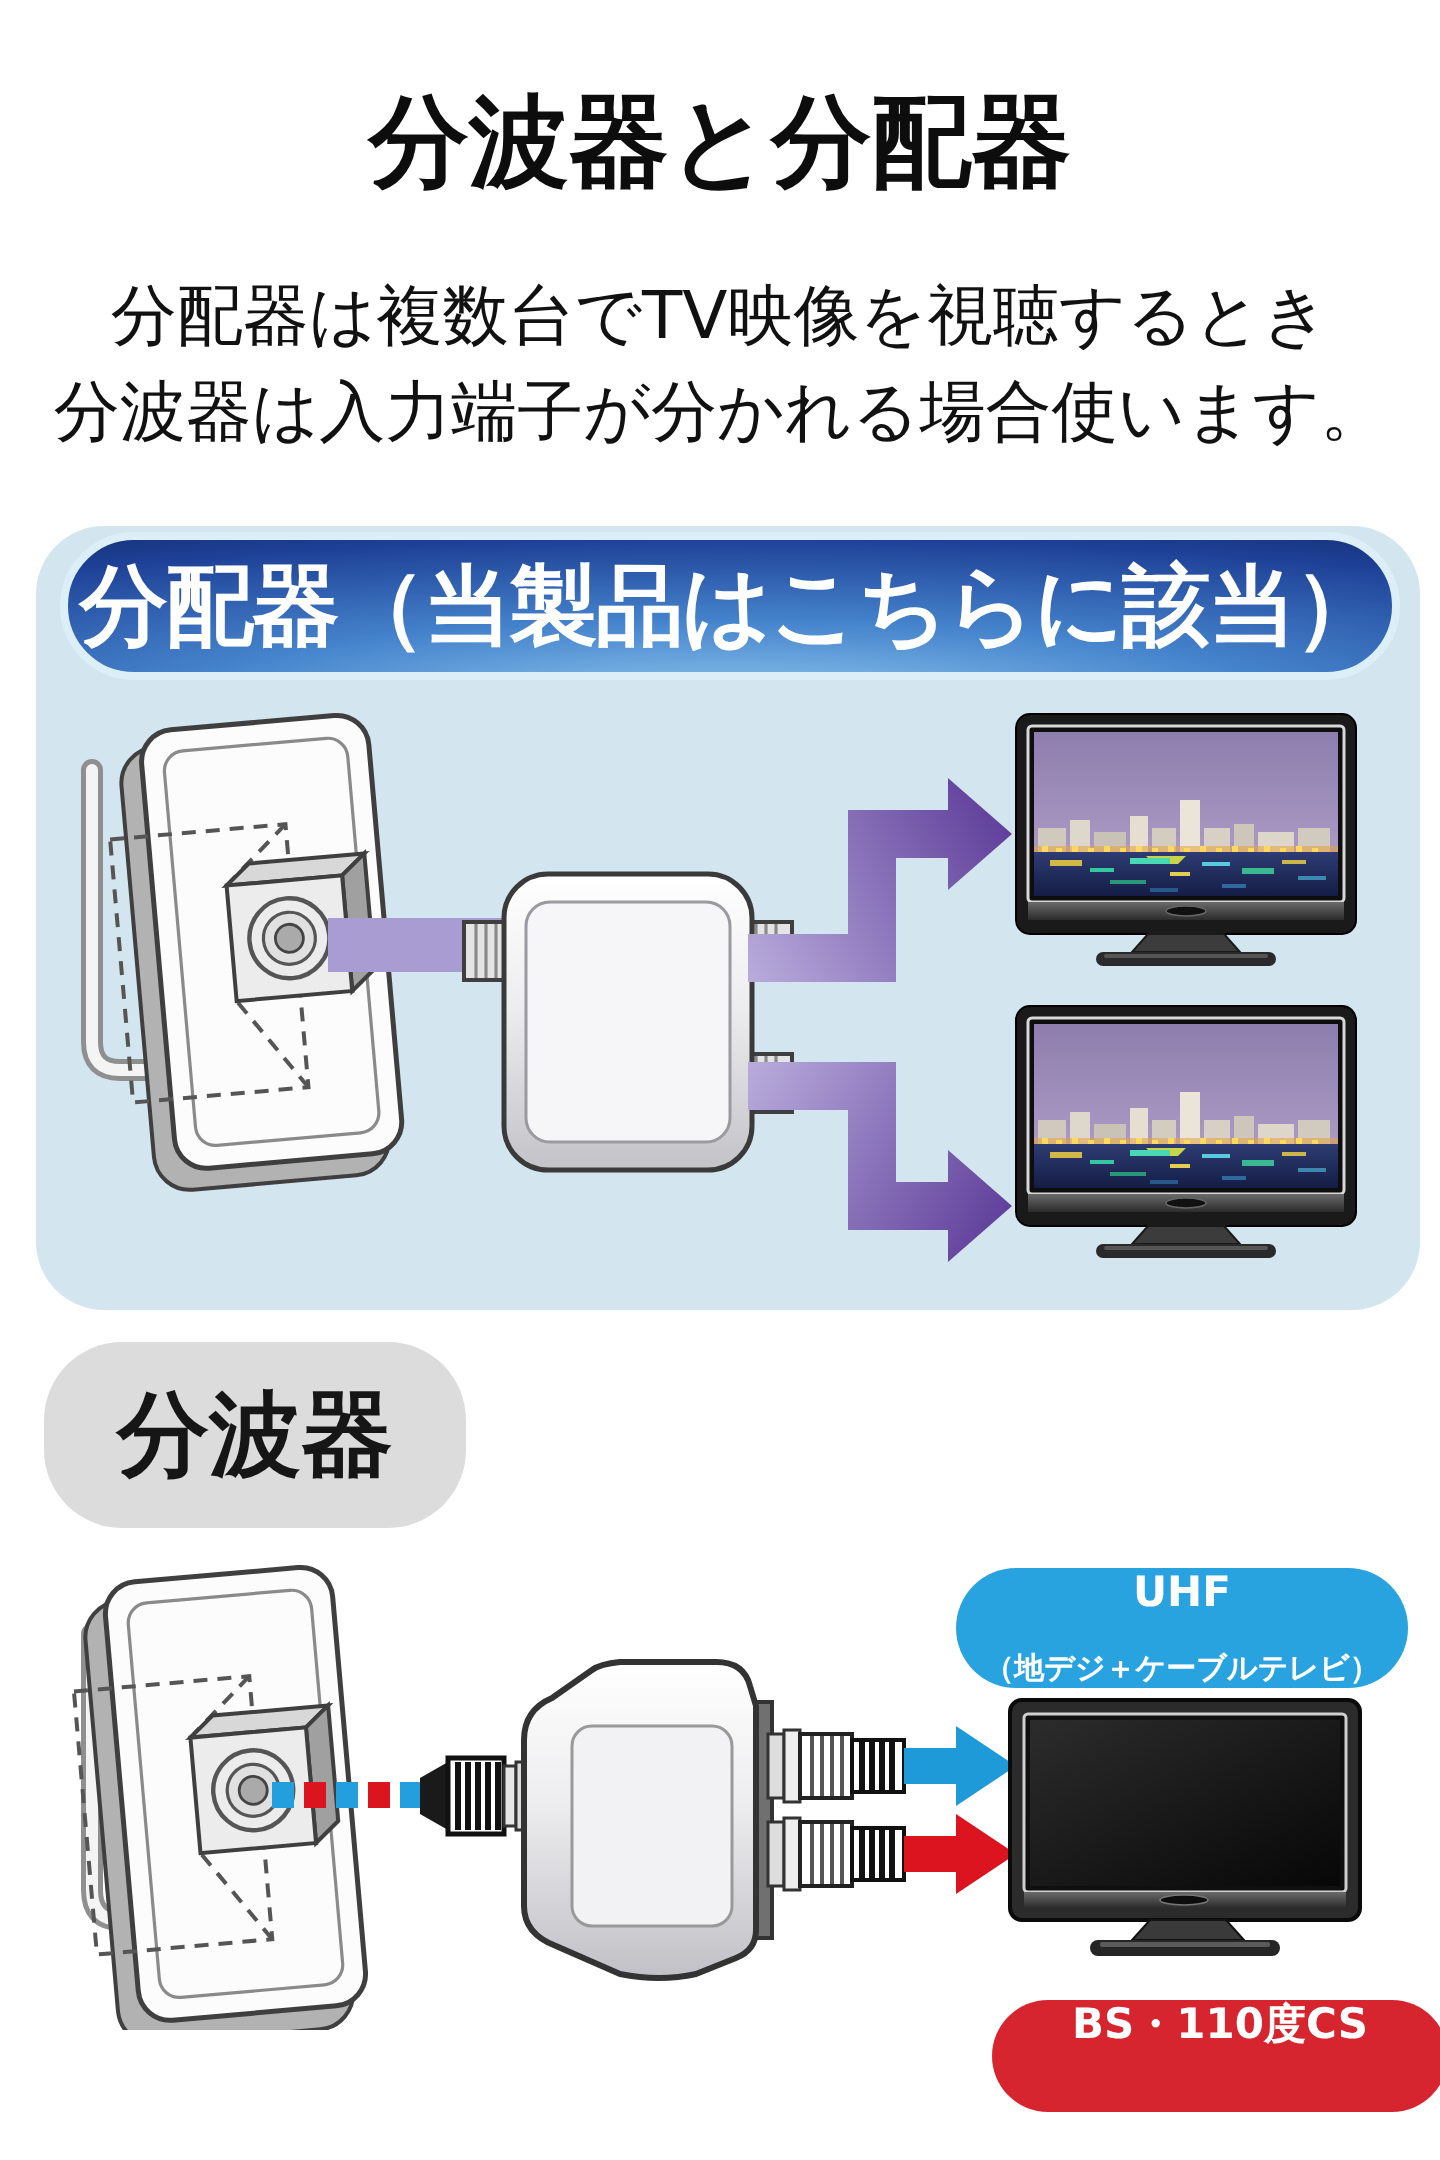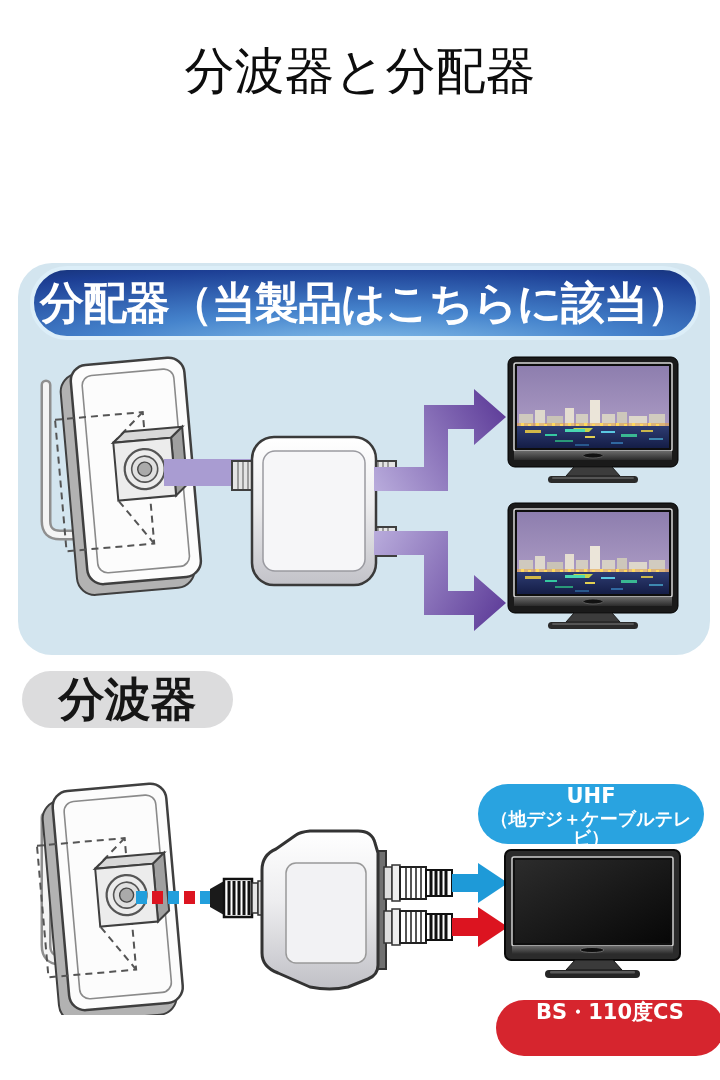--- a/index.html
+++ b/index.html
@@ -10,7 +10,7 @@
   }
   .page-title {
     position:absolute; top:38px; left:0; width:720px;
-    text-align:center; font-size:50px; font-weight:400; color:#0d0d0d;
+    text-align:center; font-size:50px; font-weight:700; color:#0d0d0d;
   }
   .intro {
     position:absolute; top:134px; left:0; width:720px;

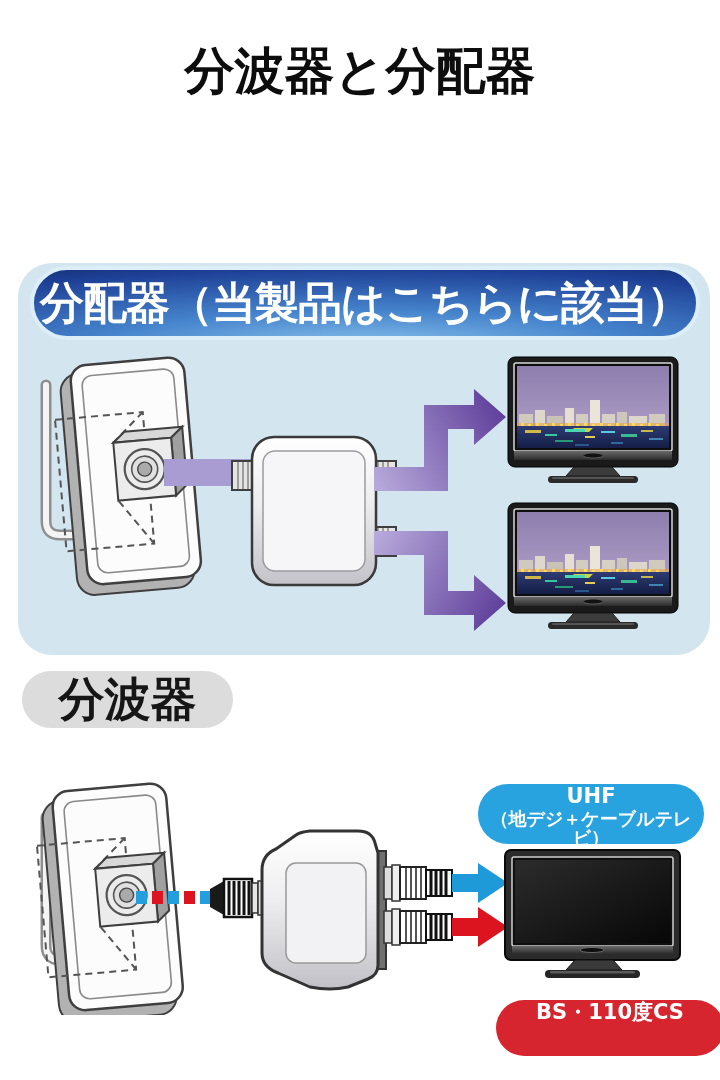--- a/index.html
+++ b/index.html
@@ -59,6 +59,7 @@
 <div class="page-title">分波器と分配器</div>
 
 <div class="intro">
+  <div>分配器は複数台でTV映像を視聴するとき</div>
 </div>
 
 <div class="panel"></div>

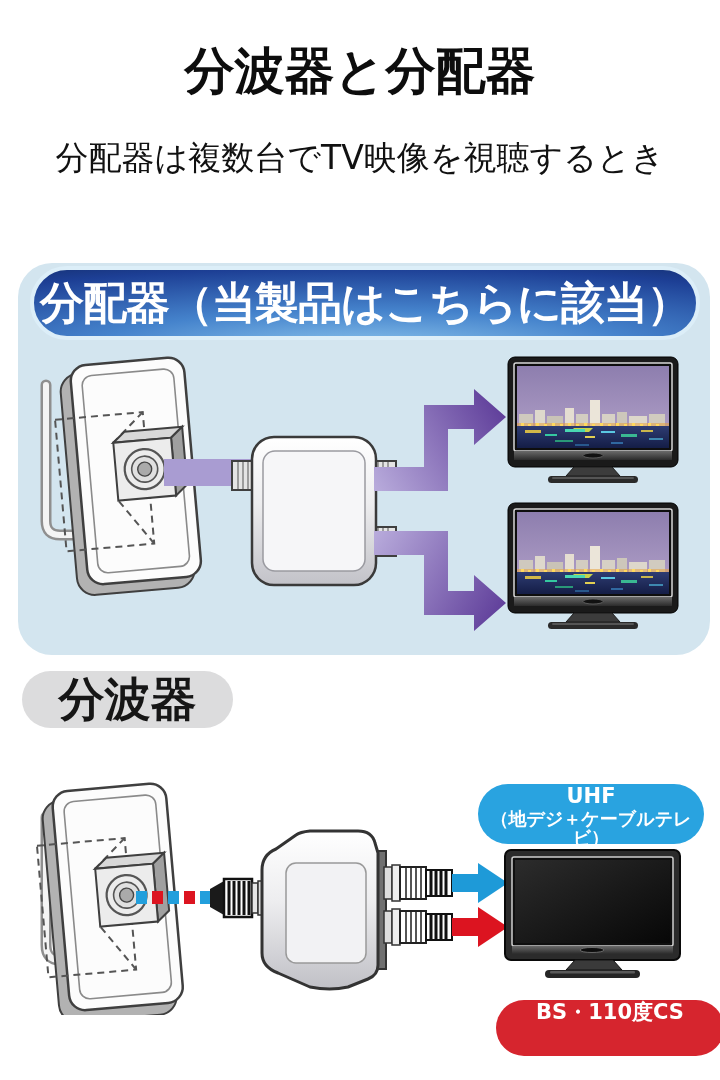--- a/index.html
+++ b/index.html
@@ -60,6 +60,7 @@
 
 <div class="intro">
   <div>分配器は複数台でTV映像を視聴するとき</div>
+  <div>分波器は入力端子が分かれる場合使います。</div>
 </div>
 
 <div class="panel"></div>

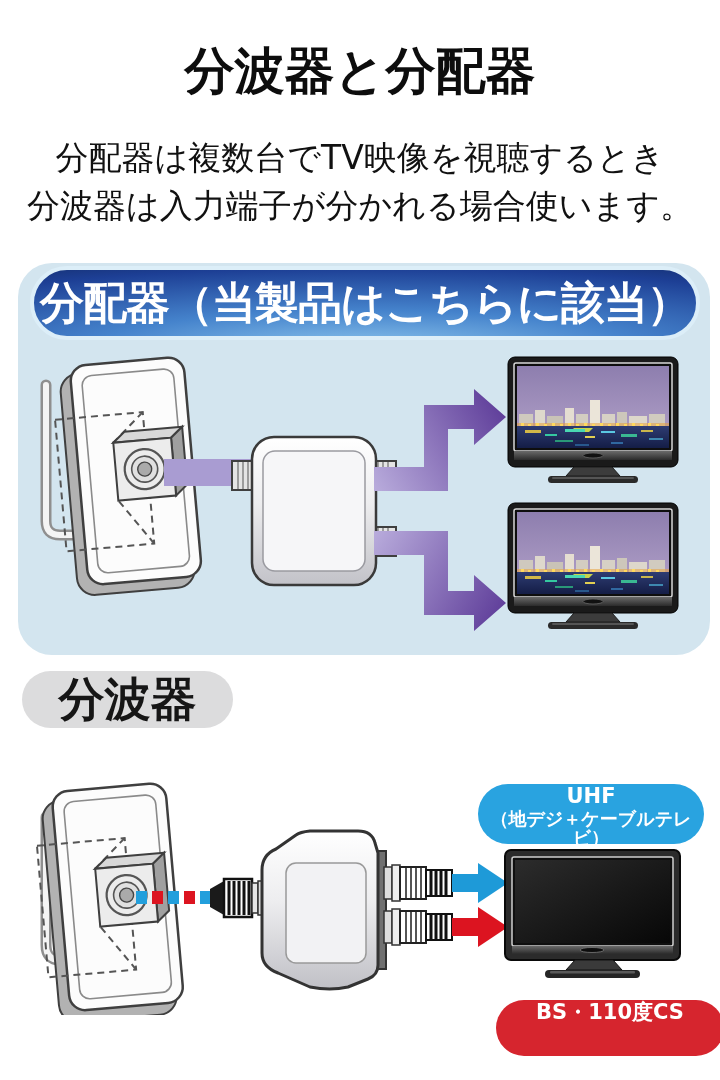--- a/index.html
+++ b/index.html
@@ -28,7 +28,7 @@
     color:#fff; font-size:44px; font-weight:bold; letter-spacing:-1px;
   }
   .gray-pill {
-    position:absolute; left:22px; top:671px; width:211px; height:57px;
+    position:absolute; left:22px; top:671px; width:211px; height:93px;
     border-radius:39px; background:#dcdcdd;
     display:flex; align-items:center; justify-content:center;
     color:#161616; font-size:46px; font-weight:900;

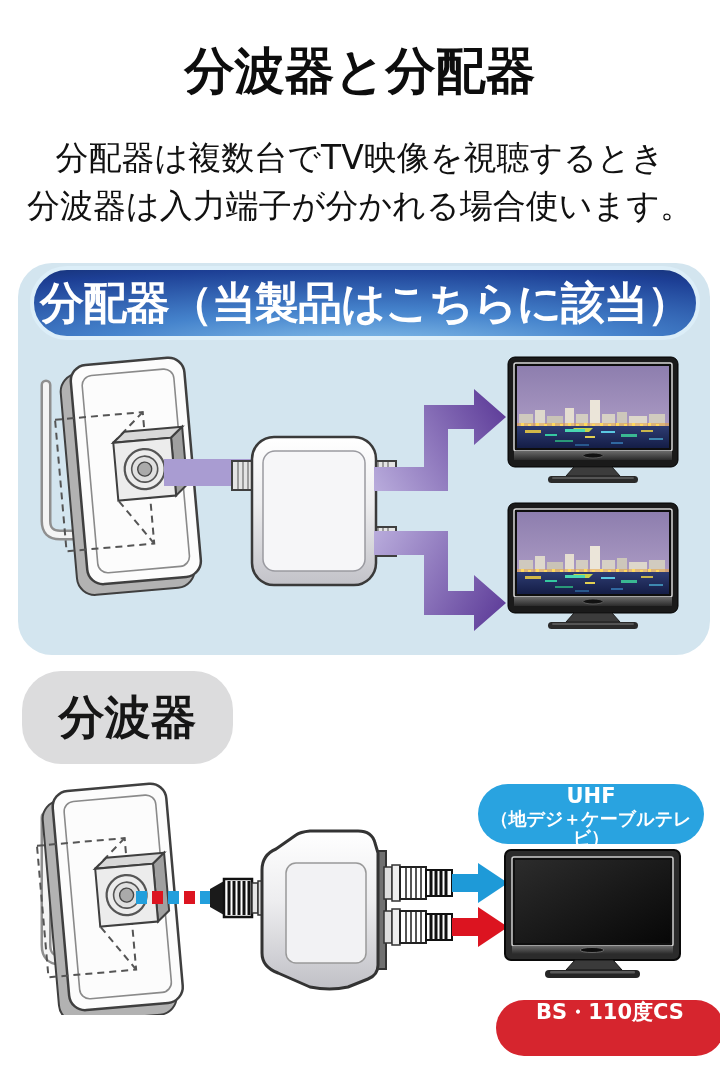--- a/index.html
+++ b/index.html
@@ -42,7 +42,7 @@
     background:#29a3e0;
   }
   .uhf-pill .l1 { font-size:21px; line-height:25px; }
-  .uhf-pill .l2 { font-size:18px; line-height:19px; }
+  .uhf-pill .l2 { font-size:15px; line-height:19px; }
   .bs-pill {
     left:496px; top:1000px; width:228px; height:56px; border-radius:28px;
     background:#d6252e;

